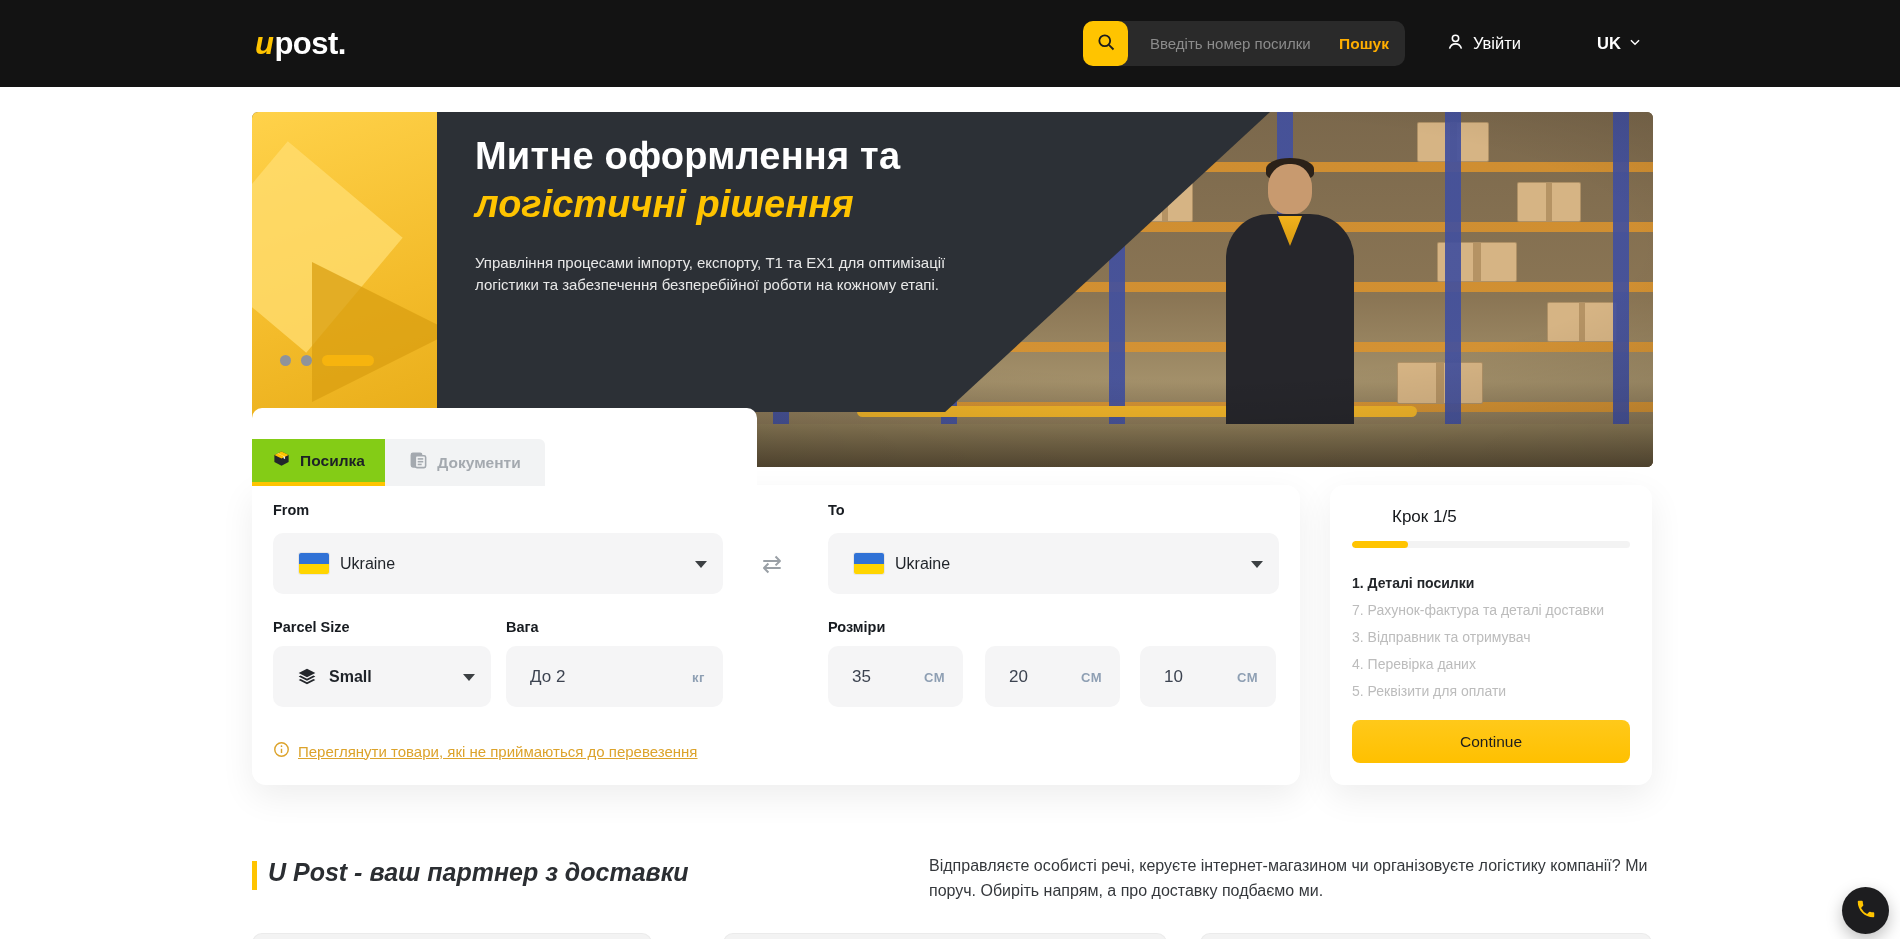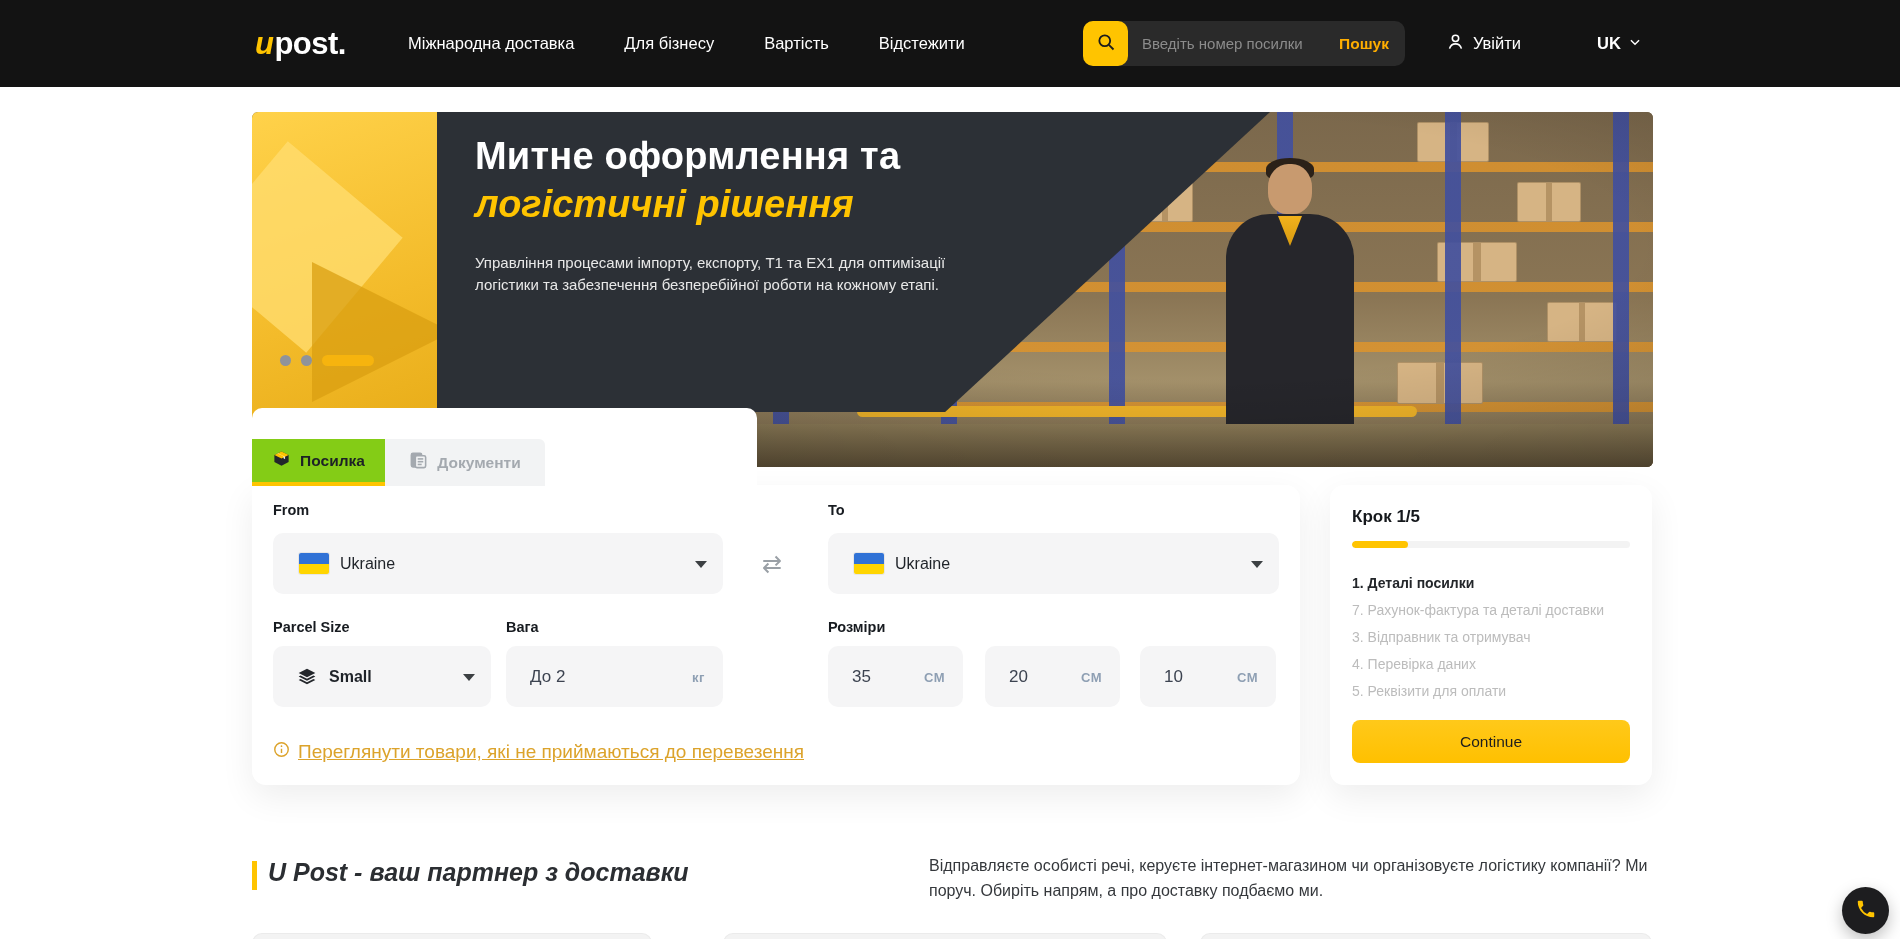--- a/index.html
+++ b/index.html
@@ -137,12 +137,6 @@
     <span class="u">u</span>
     <span class="rest">post.</span>
   </div>
-  <nav class="abs nav-links">
-    <span class="nav-link">Міжнародна доставка</span>
-    <span class="nav-link">Для бізнесу</span>
-    <span class="nav-link">Вартість</span>
-    <span class="nav-link">Відстежити</span>
-  </nav>
   <div class="abs searchbox">
     <button class="search-btn">
       <span>

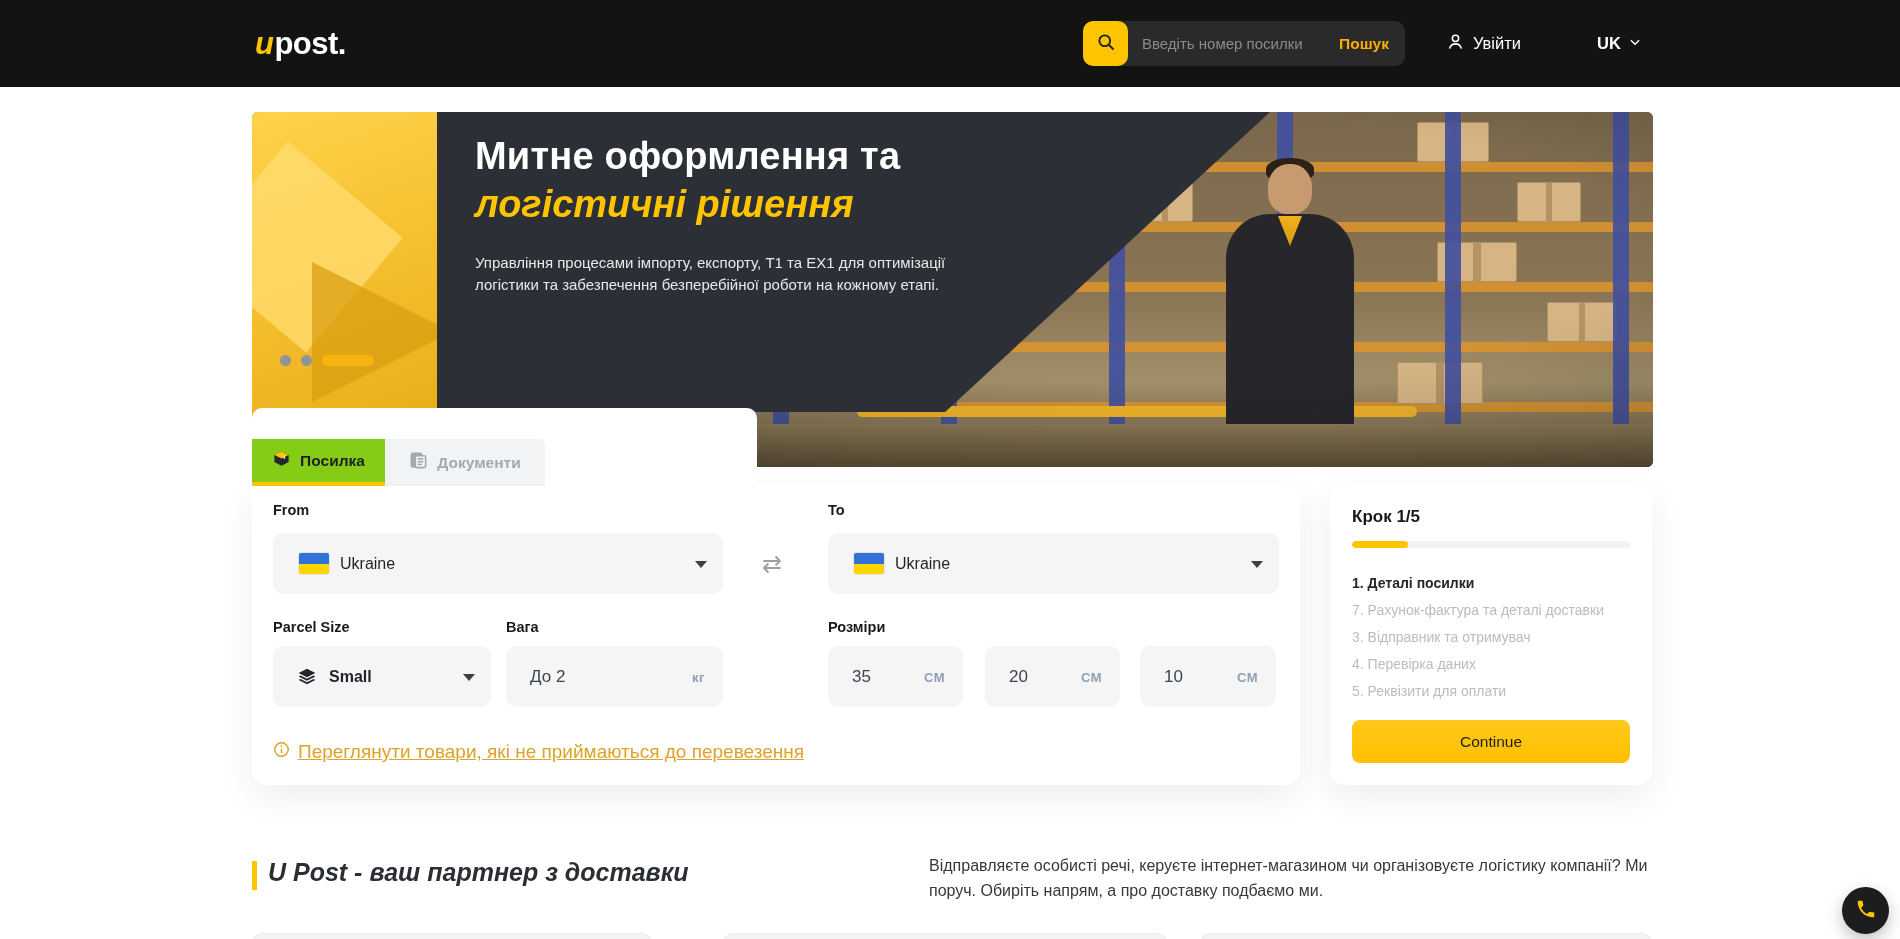--- a/index.html
+++ b/index.html
@@ -20,7 +20,7 @@
   .search-btn { width:45px; height:45px; background:#FFC400; border:none; border-radius:10px;
     display:flex; align-items:center; justify-content:center; cursor:pointer; flex:0 0 45px; }
   .search-input { flex:1; background:transparent; border:none; outline:none; color:#ddd;
-    font-size:15px; padding:0 8px 0 14px; font-family:inherit; min-width:0; }
+    font-size:15px; padding:0 8px 0 22px; font-family:inherit; min-width:0; }
   .search-input::placeholder { color:#8b8b8b; }
   .search-submit { background:none; border:none; color:#FFAE00; font-weight:700; font-size:15.5px;
     padding:0 16px 0 4px; cursor:pointer; font-family:inherit; }

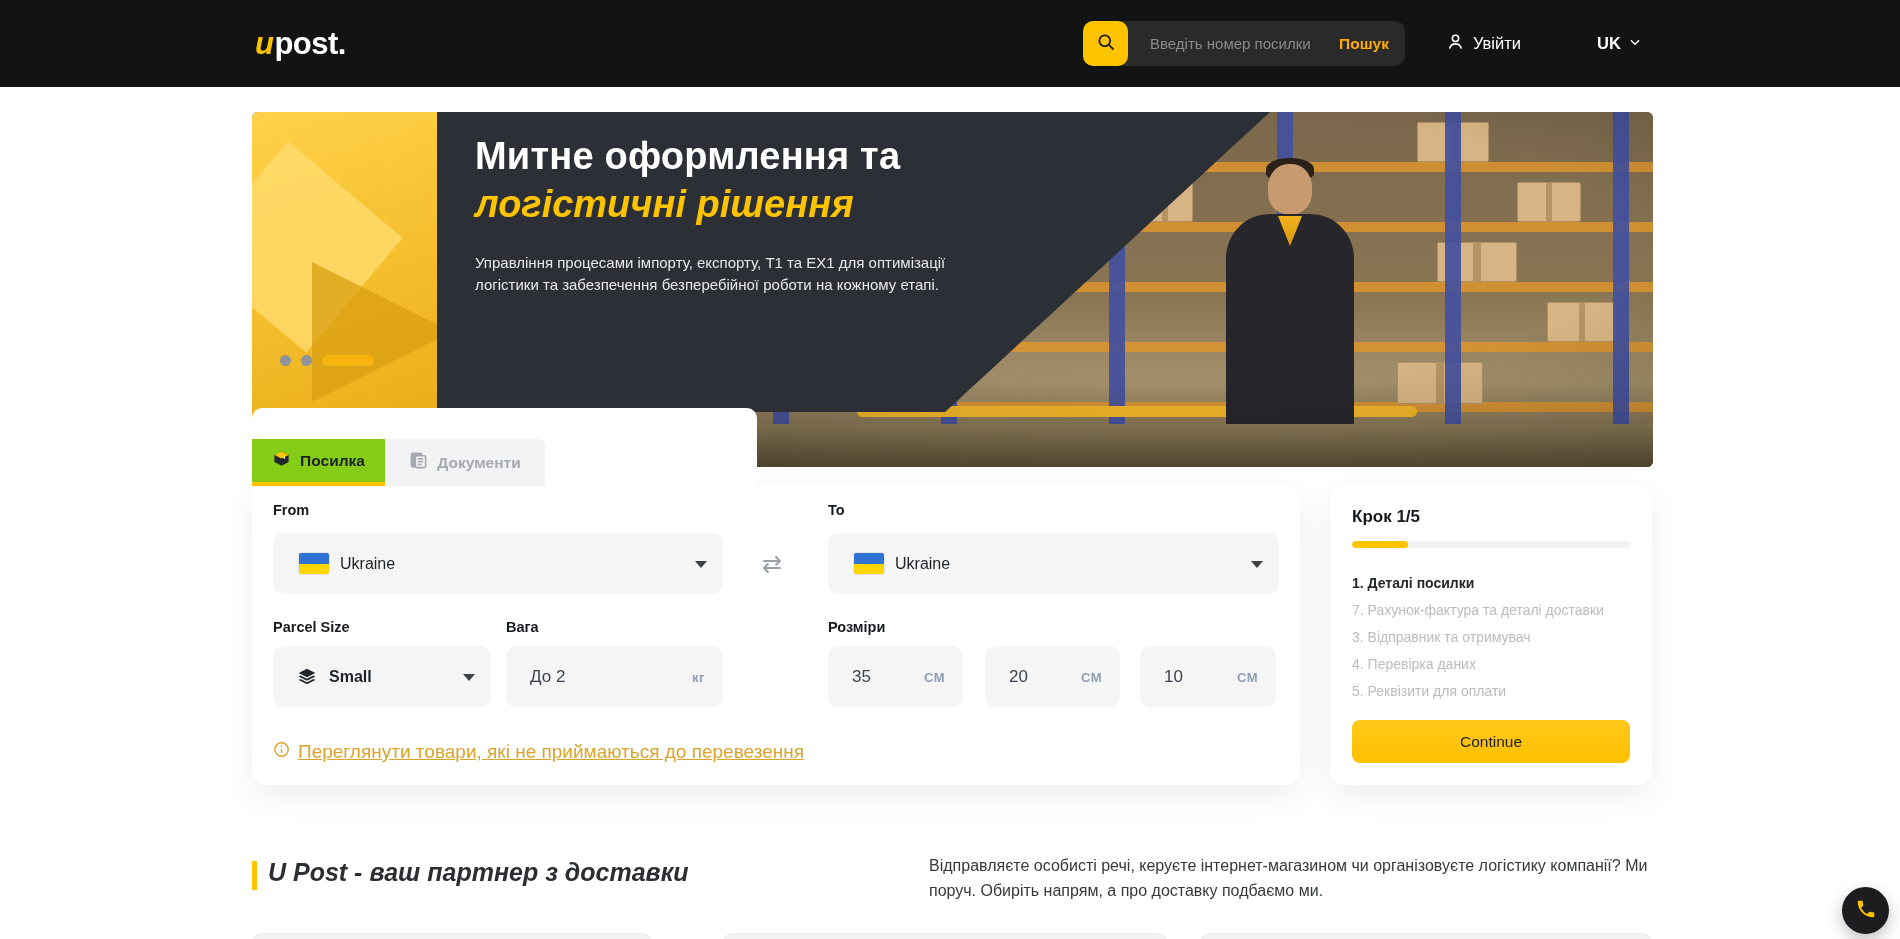--- a/index.html
+++ b/index.html
@@ -108,7 +108,7 @@
   
   .steps-card { left:1330px; top:485px; width:322px; height:300px; background:#fff;
     border-radius:14px; box-shadow:0 12px 34px rgba(0,0,0,.07); padding:22px; }
-  .steps-title { font-size:17px; font-weight:700; color:#15181c; }
+  .steps-title { font-size:17px; font-weight:400; color:#15181c;margin-left:40px; }
   .progress { margin-top:14px; width:100%; height:7px; background:#f3f3f3; border-radius:4px; overflow:hidden; }
   .progress-fill { height:100%; background:#FFC400; border-radius:4px; }
   .steps-list { margin-top:22px; }

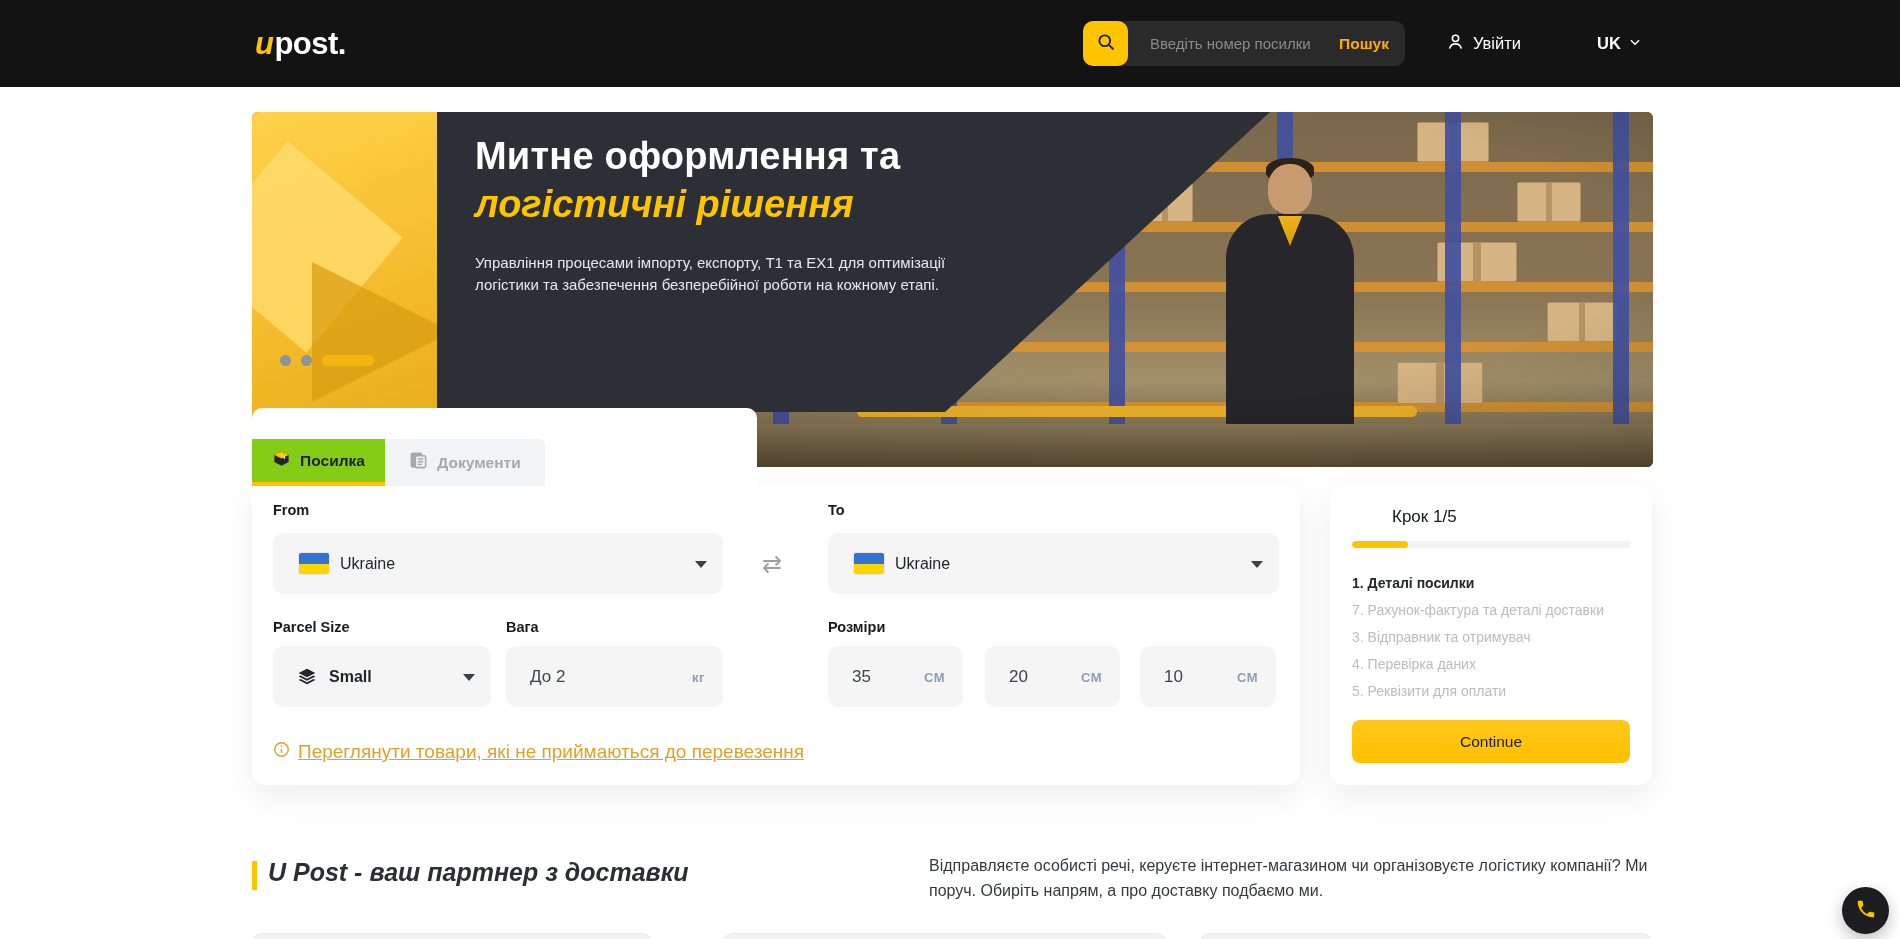--- a/index.html
+++ b/index.html
@@ -102,7 +102,7 @@
   .unit { position:absolute; right:18px; top:50%; transform:translateY(-50%); color:#8e9fb3;
     font-size:13px; font-weight:600; letter-spacing:.5px; }
   .restrict { position:absolute; left:21px; top:256px; display:flex; align-items:center; gap:8px;
-    color:#DCA32B; font-size:19px; cursor:pointer; }
+    color:#DCA32B; font-size:15px; cursor:pointer; }
   .restrict .txt { text-decoration:underline; }
 
   

